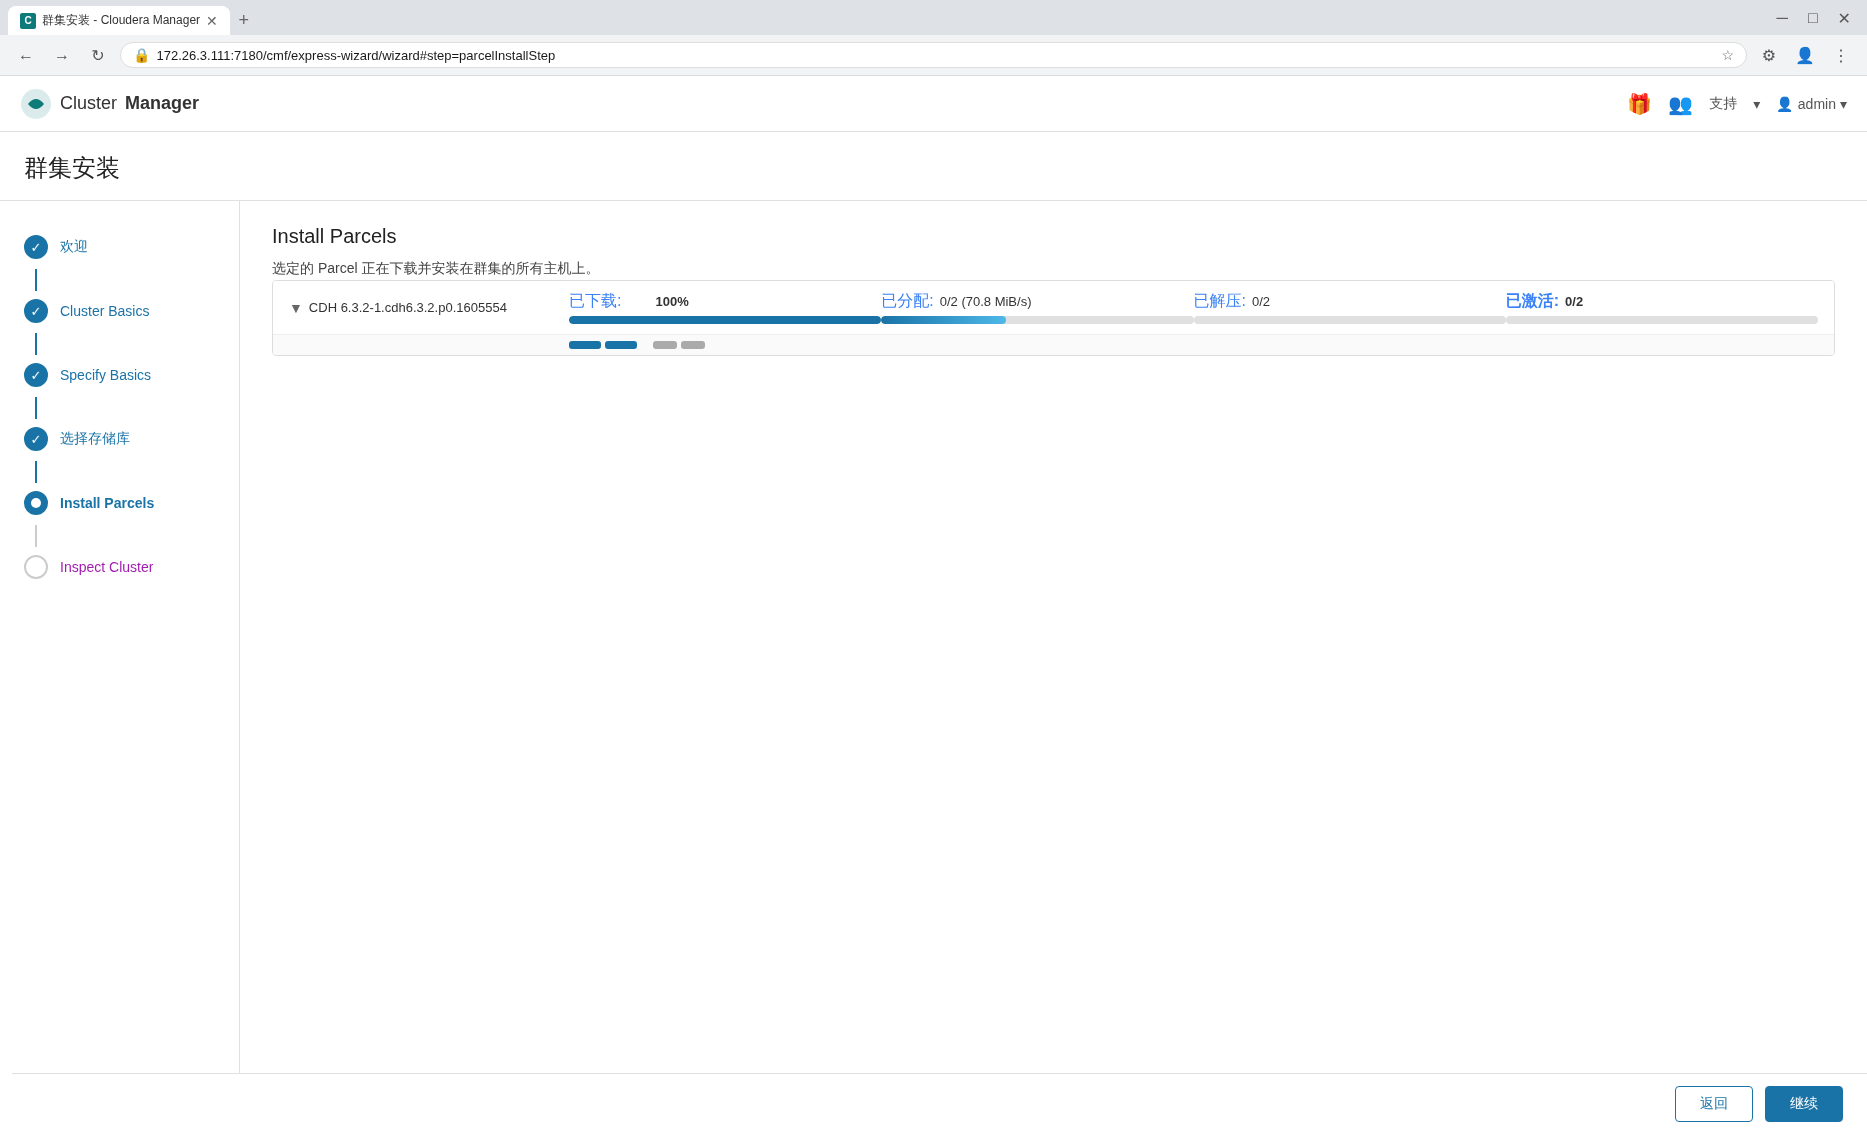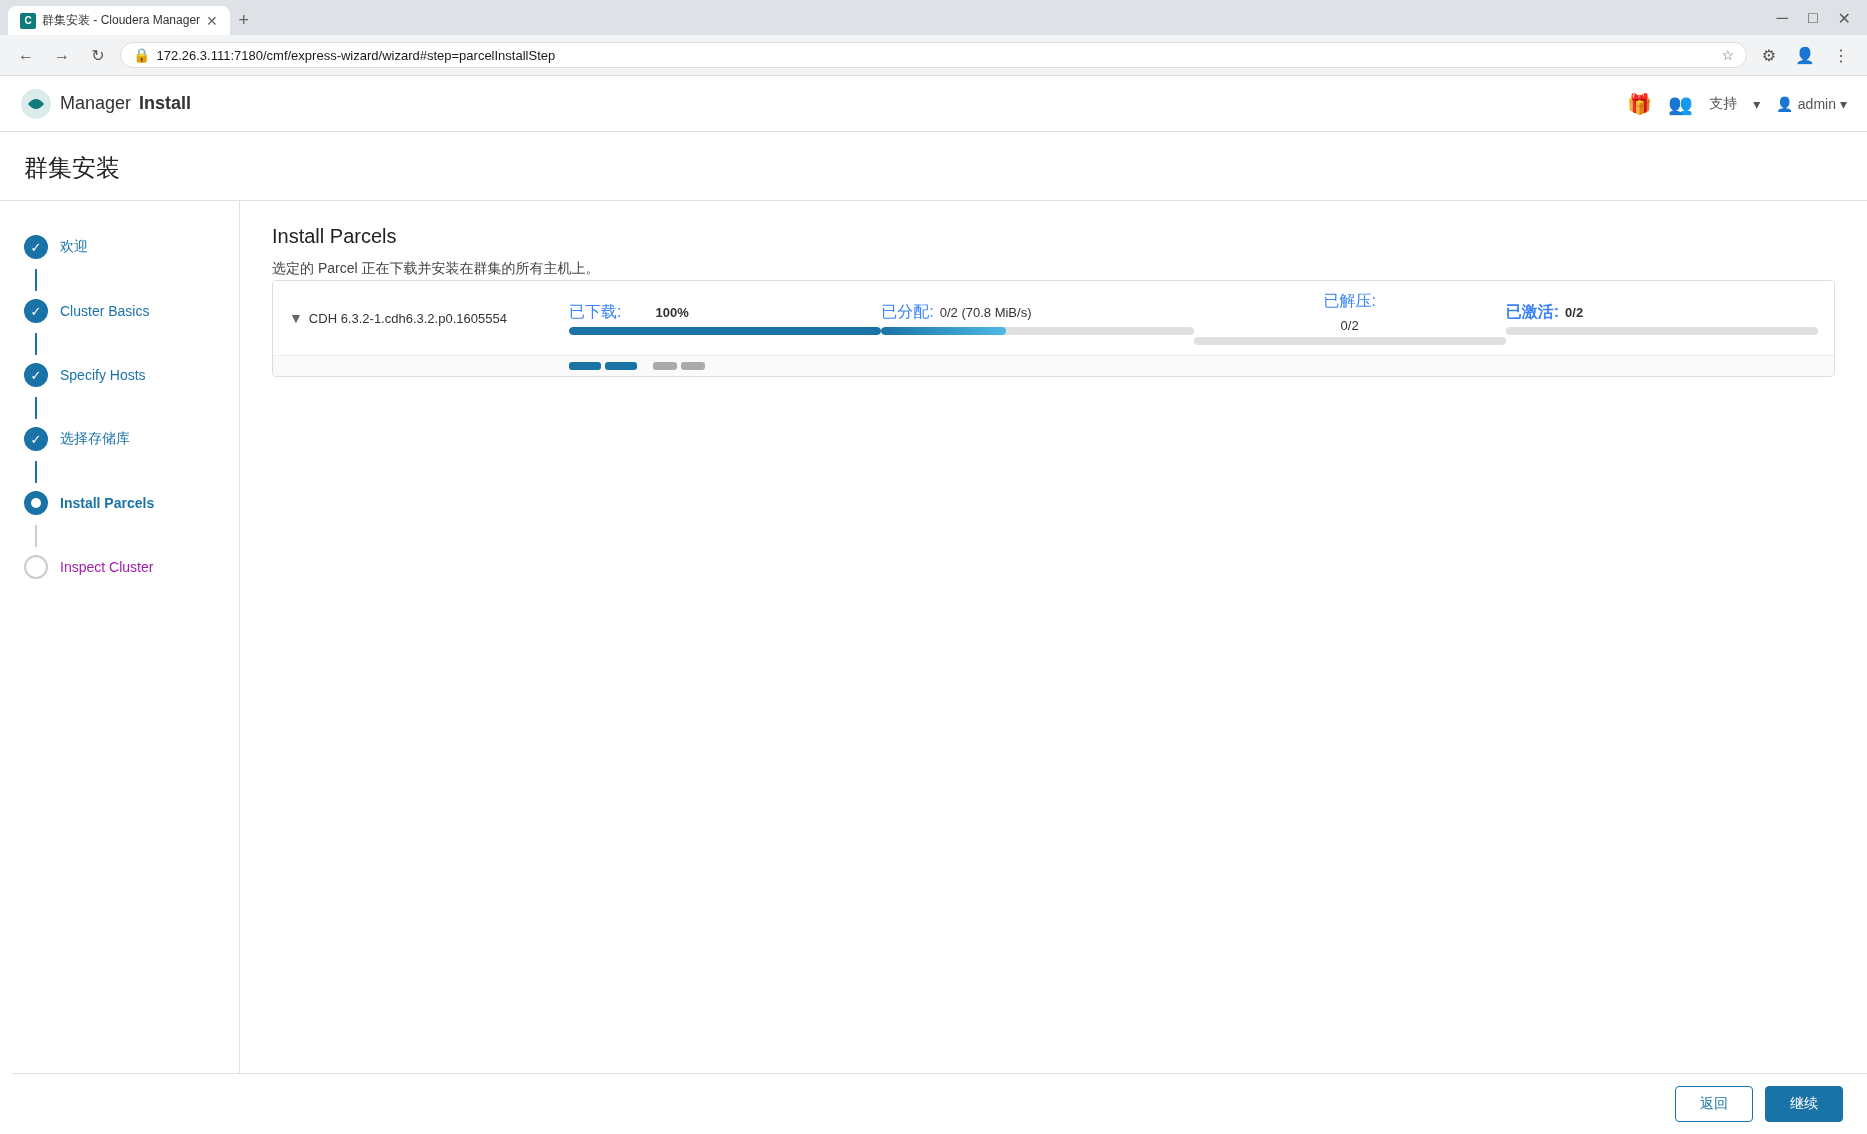--- a/index.html
+++ b/index.html
@@ -133,7 +133,7 @@
       <circle cx="16" cy="16" r="15" fill="#0e7a7a" opacity="0.15"></circle>
       <path d="M8 16 Q16 6 24 16 Q16 26 8 16Z" fill="#0e7a7a"></path>
     </svg>
-    <span class="logo-text-cloudera">Manager</span>
+    <span class="logo-text-cloudera">Cluster</span>
     <span class="logo-text-manager">Install</span>
   </div>
   <div class="header-spacer"></div>

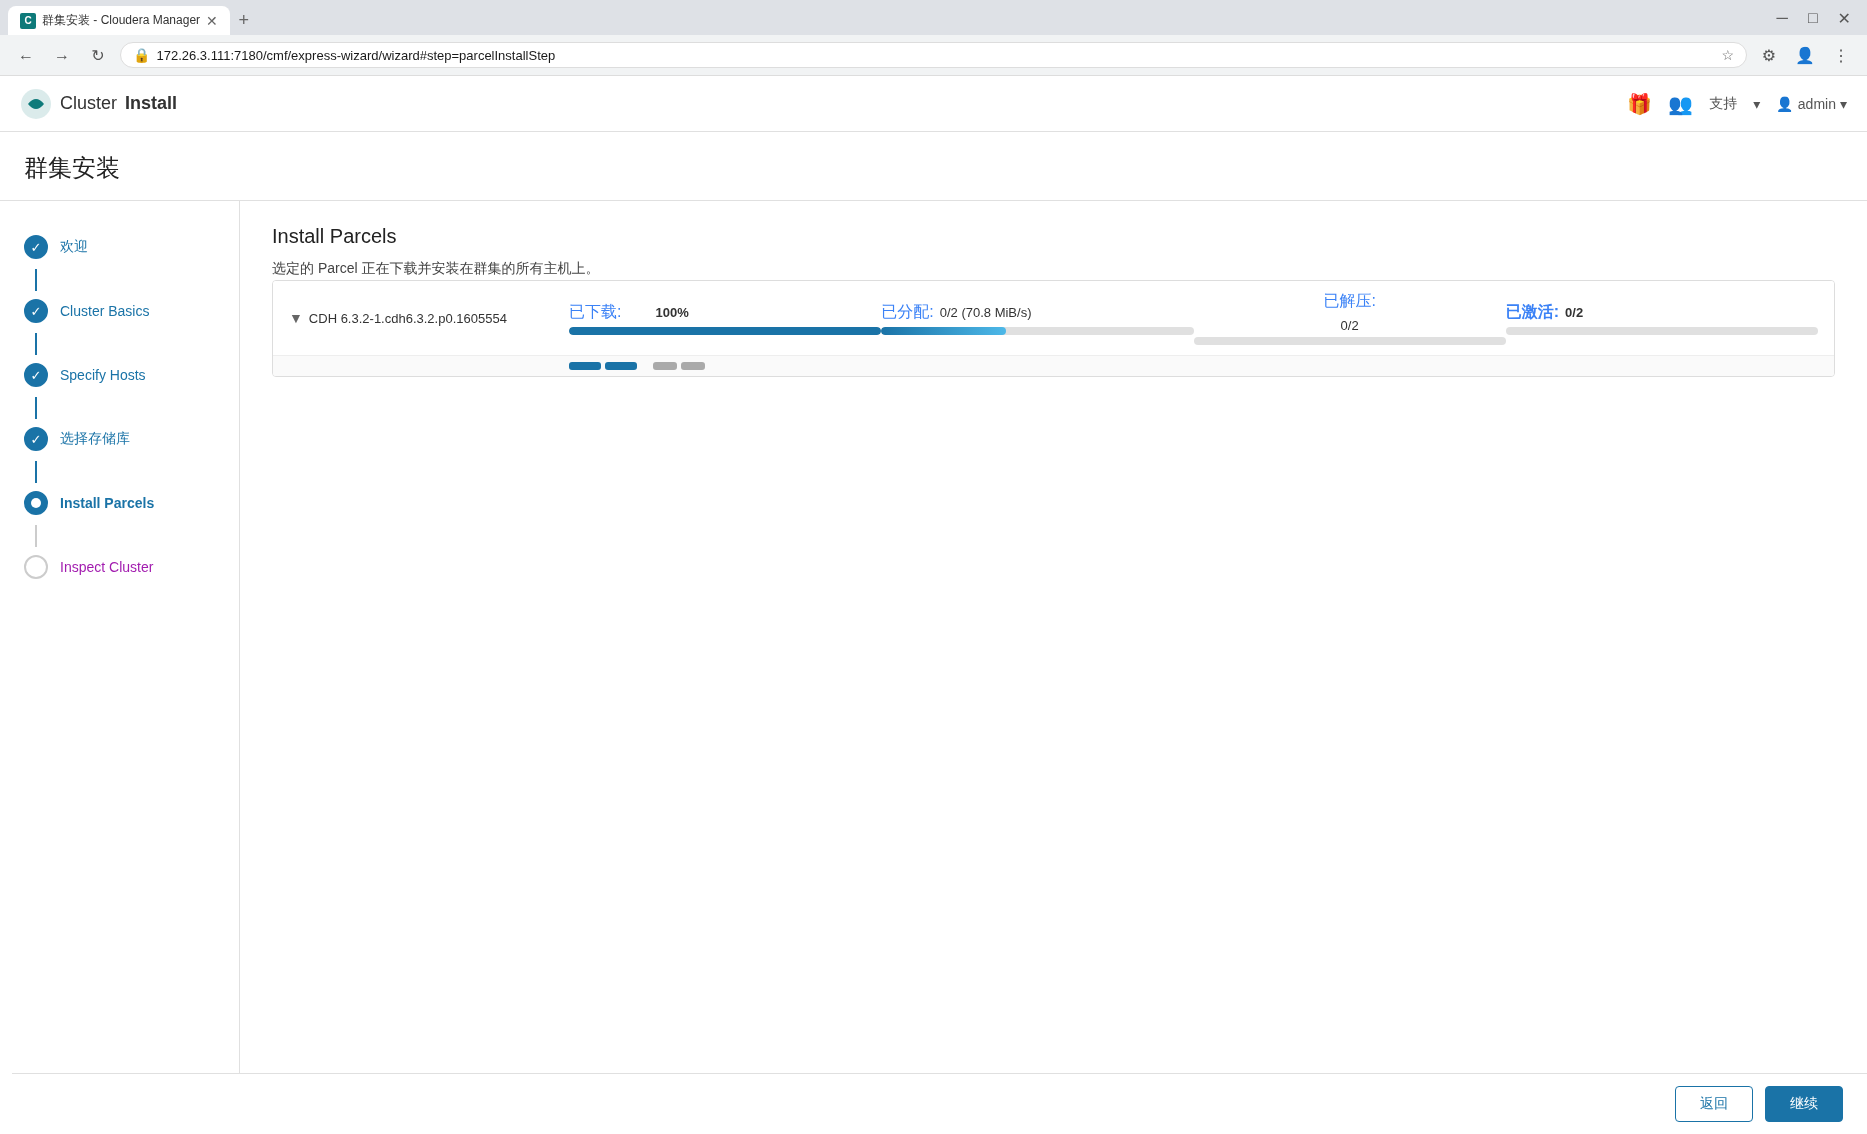--- a/index.html
+++ b/index.html
@@ -134,7 +134,7 @@
       <path d="M8 16 Q16 6 24 16 Q16 26 8 16Z" fill="#0e7a7a"></path>
     </svg>
     <span class="logo-text-cloudera">Cluster</span>
-    <span class="logo-text-manager">Install</span>
+    <span class="logo-text-manager">Manager</span>
   </div>
   <div class="header-spacer"></div>
   <div class="header-actions">

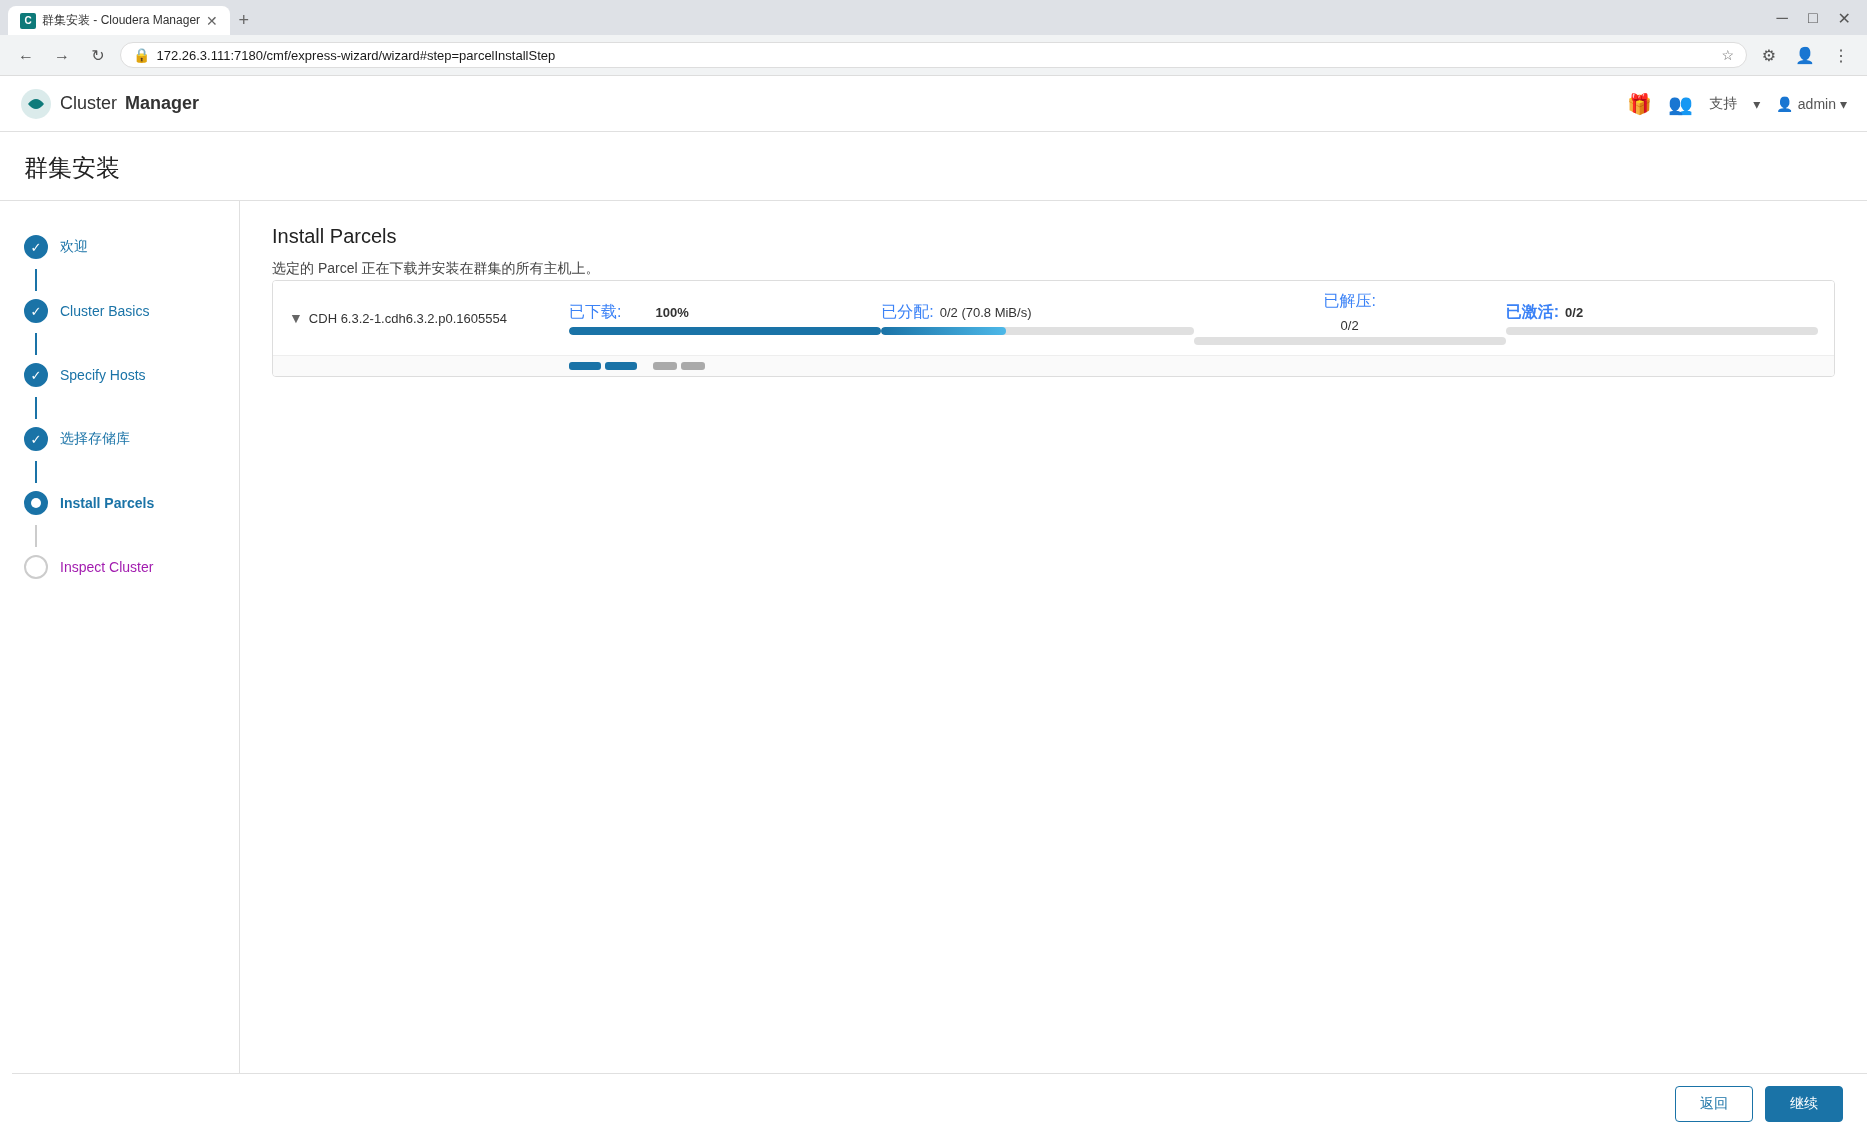--- a/index.html
+++ b/index.html
@@ -242,7 +242,7 @@
         </div>
 
         <div class="col-unpack">
-          <div style="display:flex;align-items:center;gap:6px;flex-direction:column;">
+          <div style="display:flex;align-items:center;gap:6px;">
             <span class="col-label">已解压:</span>
             <span style="font-size:13px;color:#333;">0/2</span>
           </div>

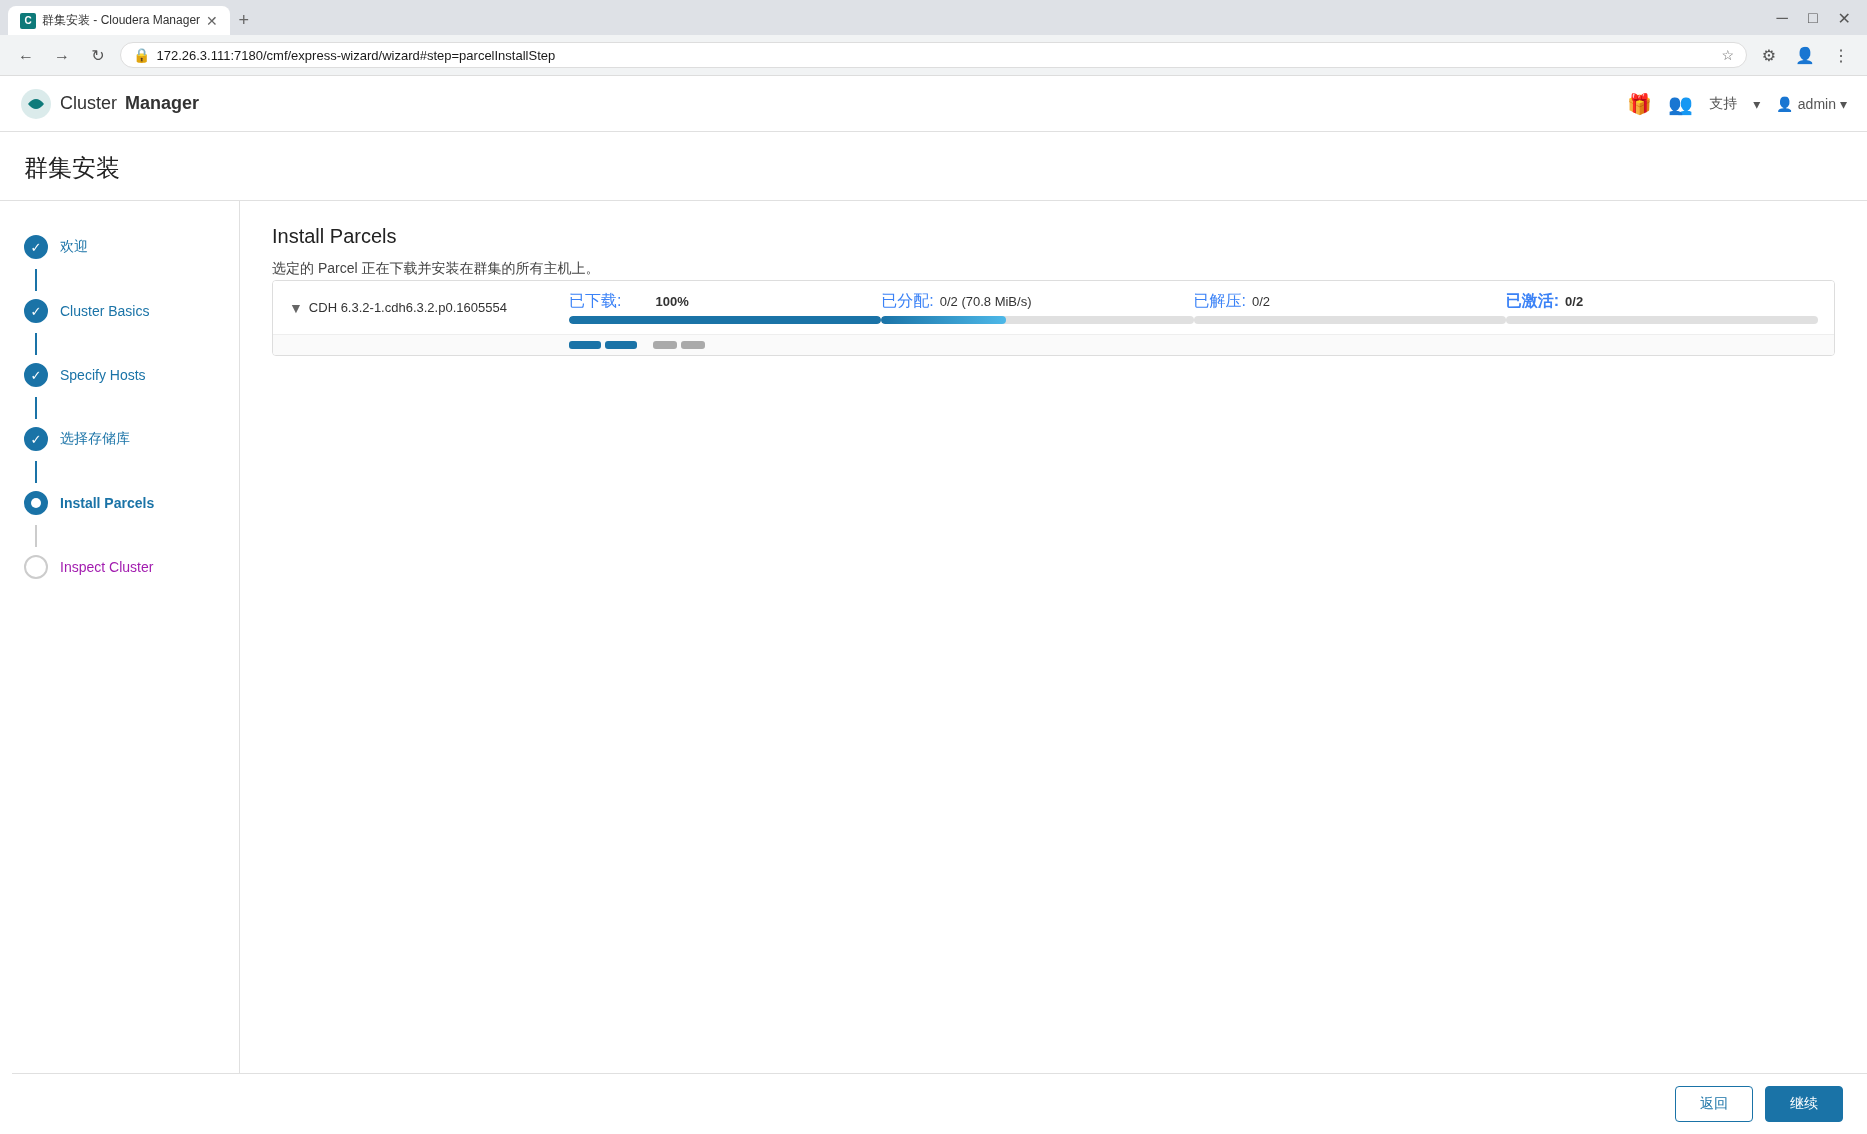--- a/index.html
+++ b/index.html
@@ -178,7 +178,7 @@
       <div class="step-circle done">
         <span class="checkmark">✓</span>
       </div>
-      <span class="sidebar-label">Specify Hosts</span>
+      <span class="sidebar-label">Specify Basics</span>
       <div class="step-connector" style="left:35px;bottom:-18px;height:22px;"></div>
     </div>
 

